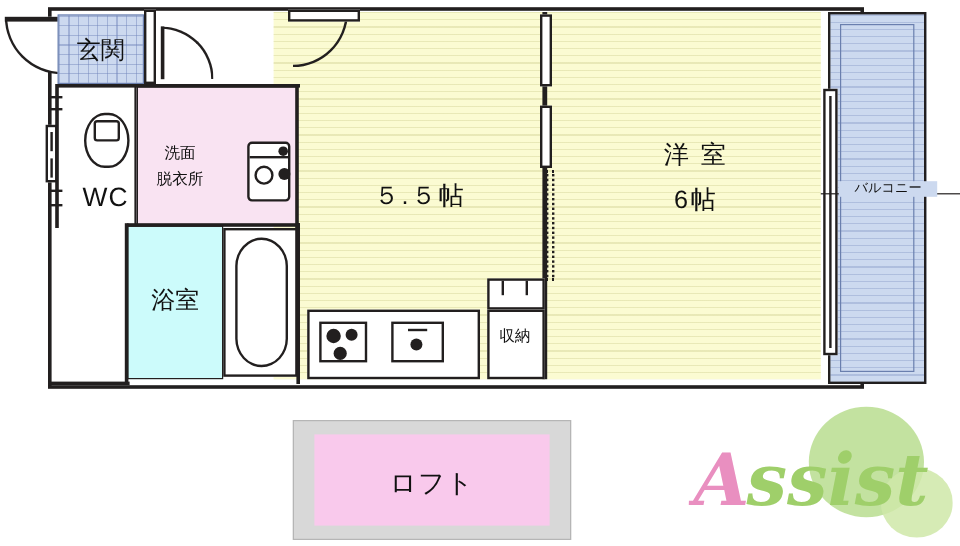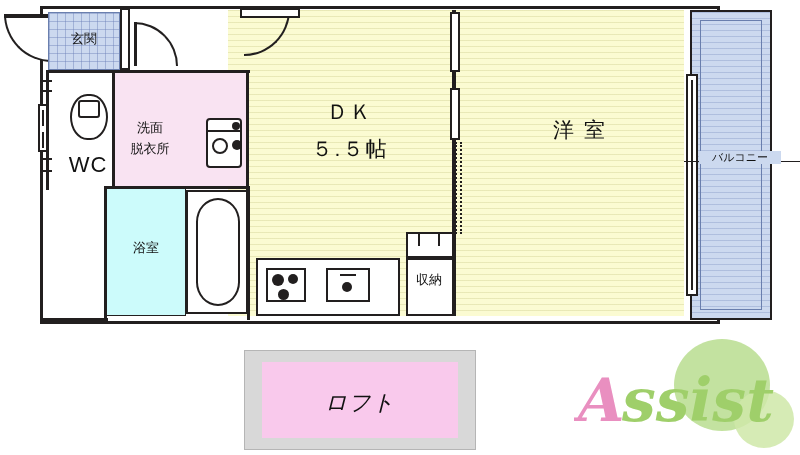--- a/index.html
+++ b/index.html
@@ -40,7 +40,7 @@
   }
   .lbl-xl { font-size: 21px; letter-spacing: 2px; }
   .lbl-lg { font-size: 22px; letter-spacing: 1px; }
-  .lbl-md { font-size: 13px; }
+  .lbl-md { font-size: 20px; }
   .lbl-sm { font-size: 13px; }
   .lbl-xs { font-size: 11px; }
 

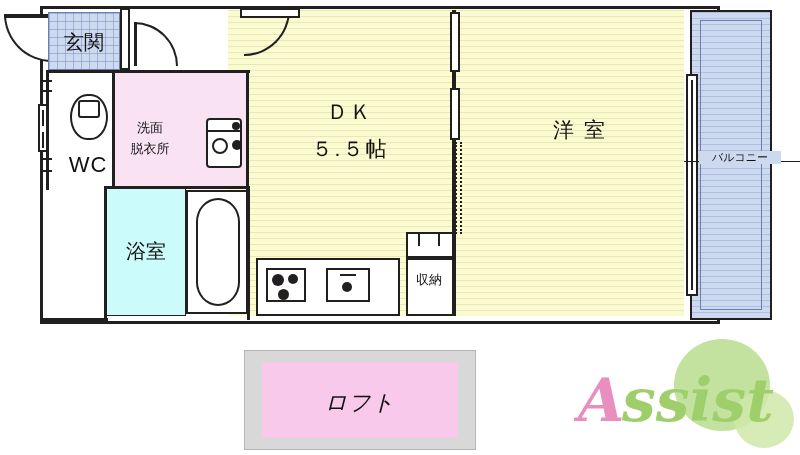--- a/index.html
+++ b/index.html
@@ -112,7 +112,6 @@
   <div class="abs" style="left:455px; top:142px; width:0; height:92px; border-left:2px dotted #221f1f;"></div>
   <div class="abs" style="left:460px; top:142px; width:0; height:92px; border-left:2px dotted #221f1f;"></div>
 
-  <div class="lbl lbl-xl" style="left:300px; top:100px; width:100px;">ＤＫ</div>
   <div class="lbl lbl-xl" style="left:285px; top:137px; width:130px;">５.５帖</div>
 
   <div class="lbl lbl-xl" style="left:525px; top:118px; width:110px;">洋 室</div>

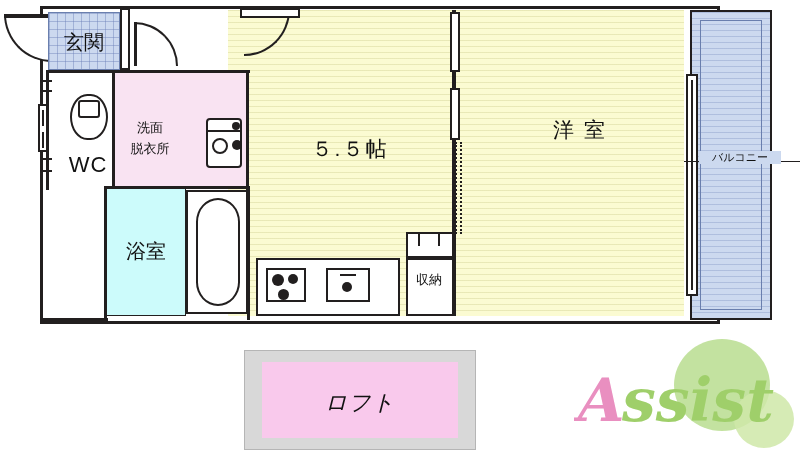--- a/index.html
+++ b/index.html
@@ -112,7 +112,7 @@
   <div class="abs" style="left:455px; top:142px; width:0; height:92px; border-left:2px dotted #221f1f;"></div>
   <div class="abs" style="left:460px; top:142px; width:0; height:92px; border-left:2px dotted #221f1f;"></div>
 
-  <div class="lbl lbl-xl" style="left:285px; top:137px; width:130px;">５.５帖</div>
+  <div class="lbl lbl-xl" style="left:285px; top:152px; width:130px;">５.５帖</div>
 
   <div class="lbl lbl-xl" style="left:525px; top:118px; width:110px;">洋 室</div>
 

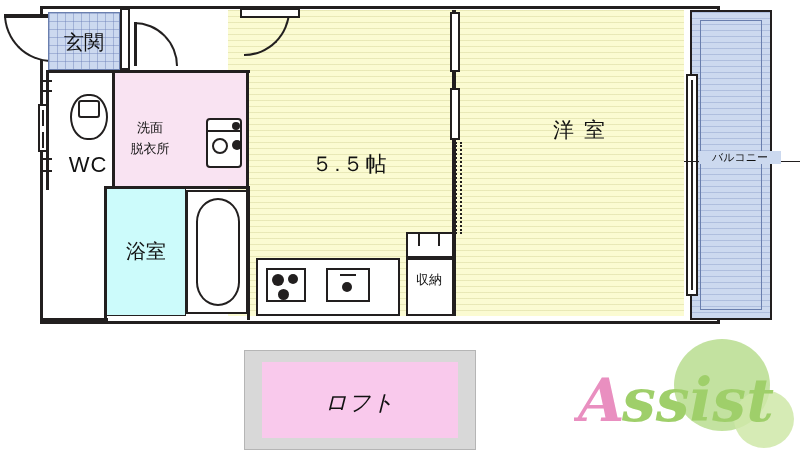--- a/index.html
+++ b/index.html
@@ -115,6 +115,7 @@
   <div class="lbl lbl-xl" style="left:285px; top:152px; width:130px;">５.５帖</div>
 
   <div class="lbl lbl-xl" style="left:525px; top:118px; width:110px;">洋 室</div>
+  <div class="lbl lbl-xl" style="left:530px; top:155px; width:100px;">6帖</div>
 
   <div class="abs" style="left:4px; top:14px; width:48px; height:48px; border:2px solid #221f1f; border-right:none; border-top:none; border-radius:0 0 0 48px; background:#ffffff;"></div>
   <div class="abs wall-thin" style="left:4px; top:14px; width:46px; height:4px;"></div>

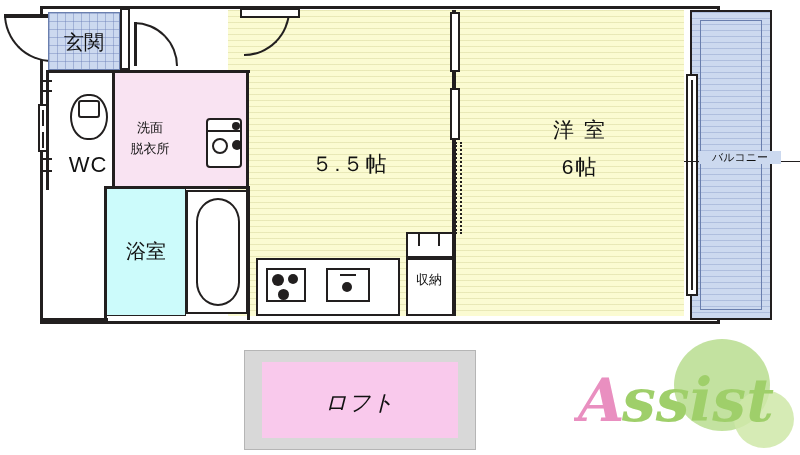--- a/index.html
+++ b/index.html
@@ -201,7 +201,7 @@
 
   <div class="abs fill-grey" style="left:244px; top:350px; width:232px; height:100px; border:1px solid #b5b5b5;"></div>
   <div class="abs fill-loft" style="left:262px; top:362px; width:196px; height:76px;"></div>
-  <div class="lbl lbl-lg" style="left:300px; top:390px; width:120px;font-style:italic;">ロフト</div>
+  <div class="lbl lbl-lg" style="left:300px; top:390px; width:120px;">ロフト</div>
 
   <svg id="watermark" viewBox="0 0 220 130">
     <ellipse cx="148" cy="62" rx="48" ry="46" fill="#b9dd8f" opacity="0.85"></ellipse>

